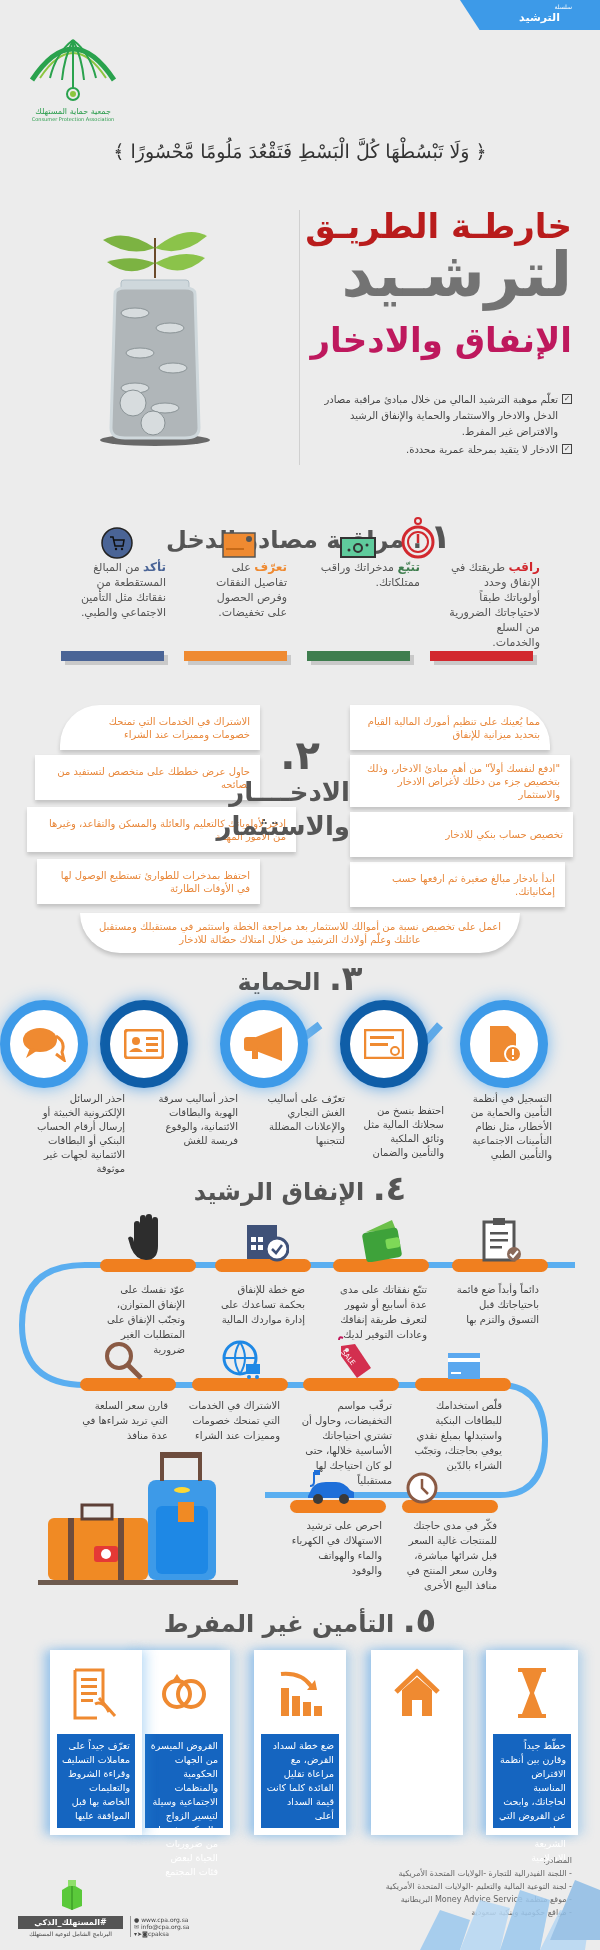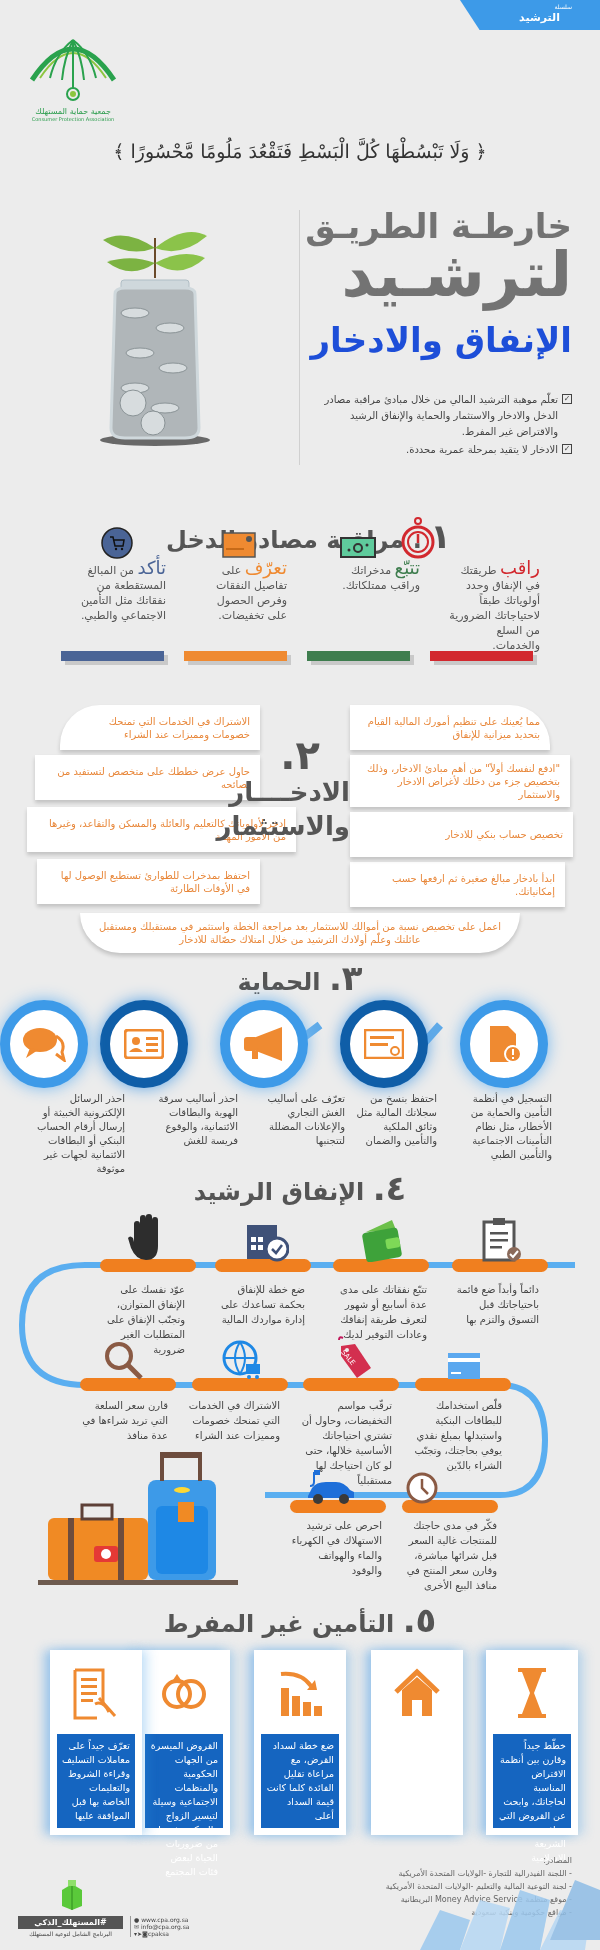--- a/index.html
+++ b/index.html
@@ -23,7 +23,7 @@
   
   .jar { position: absolute; left: 95px; top: 218px; width: 120px; height: 232px; }
   .divider-v { position: absolute; left: 299px; top: 210px; width: 1px; height: 255px; background: #d0d0d0; }
-  .title1 { position: absolute; right: 28px; top: 206px; font-size: 34px; font-weight: bold; color: #737373; }
+  .title1 { position: absolute; right: 28px; top: 206px; font-size: 34px; font-weight: bold; color: #b91c1c; }
   .title2 { position: absolute; right: 28px; top: 244px; font-size: 62px; font-weight: bold; color: #737373; line-height: 1; }
   .title3 { position: absolute; right: 28px; top: 320px; font-size: 34px; font-weight: bold; color: #1d4ed8; }
   .bullets { position: absolute; right: 28px; top: 392px; width: 255px; font-size: 10px; line-height: 16px; color: #444; }

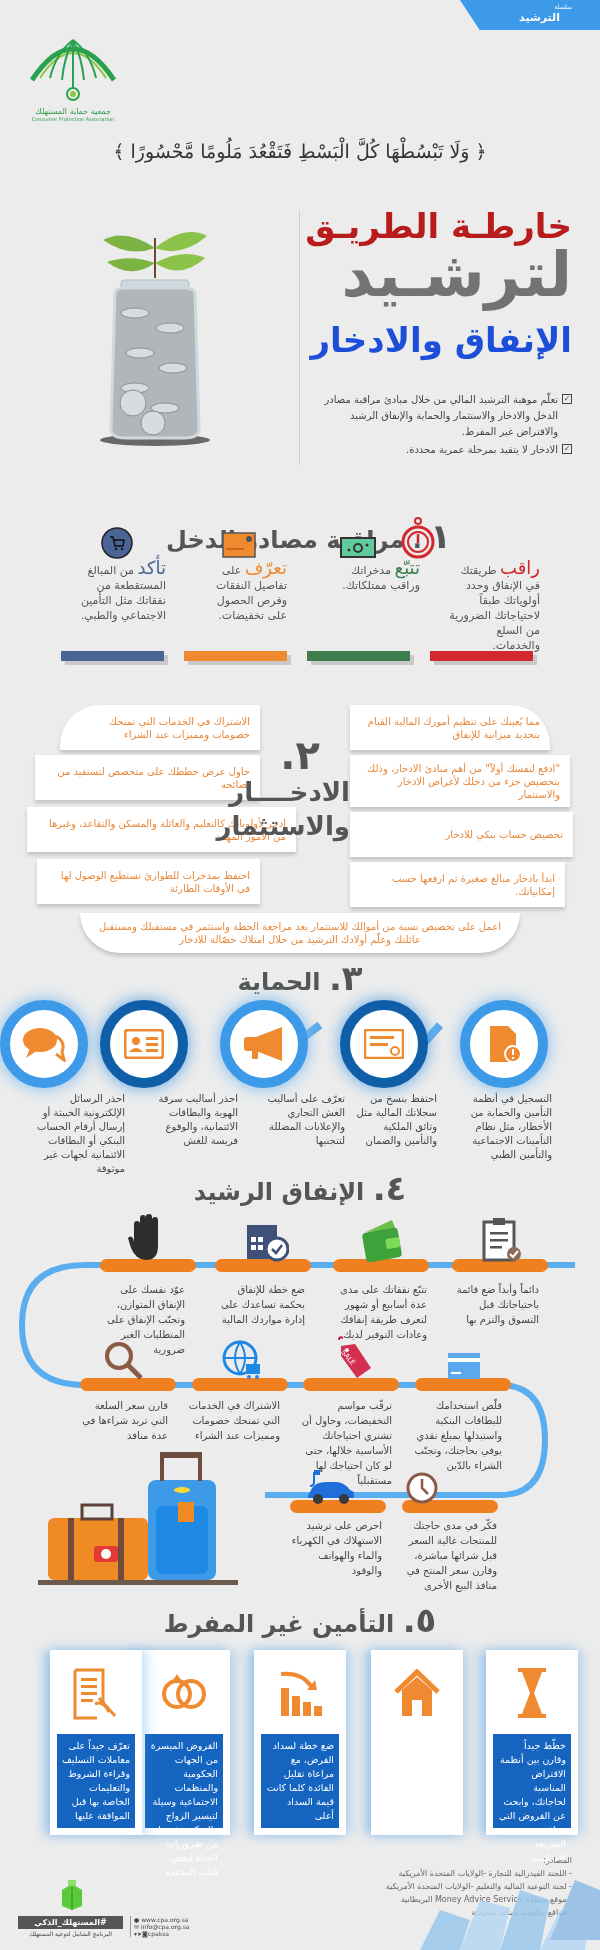--- a/index.html
+++ b/index.html
@@ -25,7 +25,7 @@
   .divider-v { position: absolute; left: 299px; top: 210px; width: 1px; height: 255px; background: #d0d0d0; }
   .title1 { position: absolute; right: 28px; top: 206px; font-size: 34px; font-weight: bold; color: #b91c1c; }
   .title2 { position: absolute; right: 28px; top: 244px; font-size: 62px; font-weight: bold; color: #737373; line-height: 1; }
-  .title3 { position: absolute; right: 28px; top: 320px; font-size: 34px; font-weight: bold; color: #1d4ed8; }
+  .title3 { position: absolute; right: 28px; top: 320px; font-size: 34px; font-weight: bold; color: #be185d; }
   .bullets { position: absolute; right: 28px; top: 392px; width: 255px; font-size: 10px; line-height: 16px; color: #444; }
   .bullets li { list-style: none; position: relative; padding-right: 14px; margin-bottom: 2px; }
   .check { position: absolute; right: 0; top: 2px; width: 10px; height: 10px; border: 1.5px solid #444; font-size: 8px; line-height: 7px; text-align: center; }

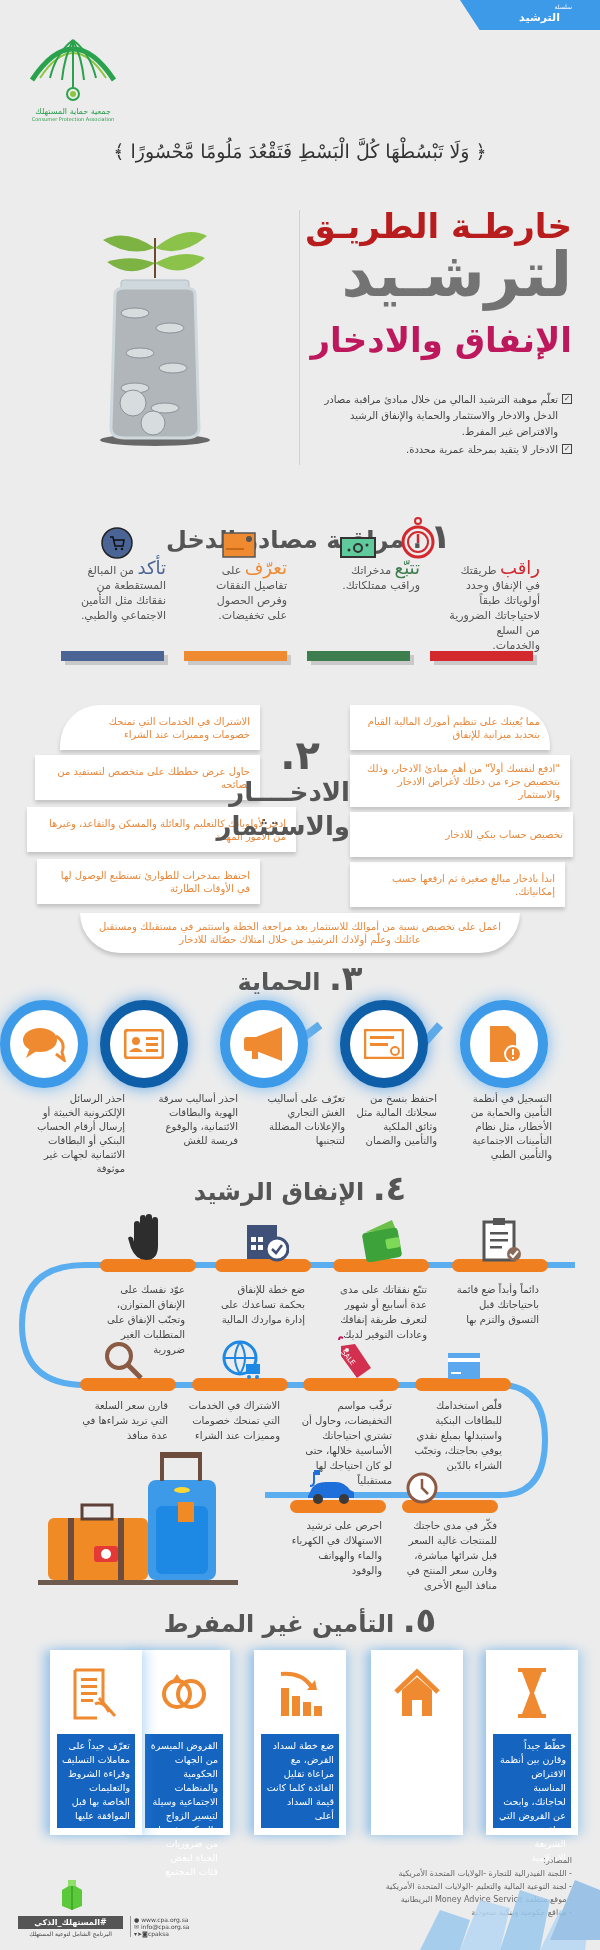--- a/index.html
+++ b/index.html
@@ -36,7 +36,7 @@
 
   
   .s1-col { position: absolute; top: 560px; width: 92px; font-size: 11px; line-height: 15px; color: #555; }
-  .s1-col .kw { font-weight: normal; font-size: 18px; }
+  .s1-col .kw { font-weight: bold; font-size: 12px; }
   .s1-bar { position: absolute; top: 651px; width: 103px; height: 10px; box-shadow: 4px 4px 0 #c9c9c9; }
   .s1-icon { position: absolute; }
 

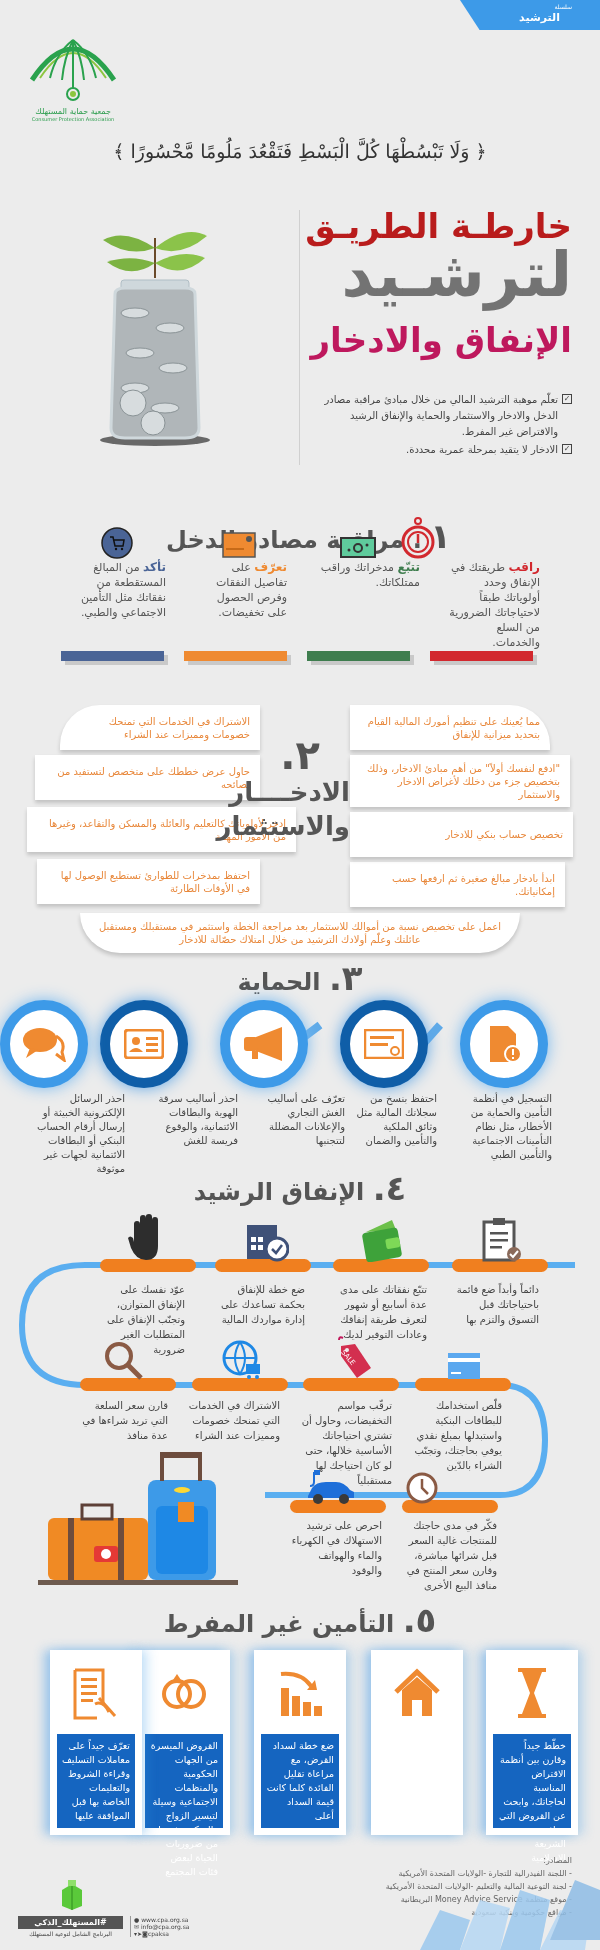--- a/index.html
+++ b/index.html
@@ -267,7 +267,7 @@
 </div>
 
 <div class="s3-text" style="right:48px;">التسجيل في أنظمة التأمين والحماية من الأخطار، مثل نظام التأمينات الاجتماعية والتأمين الطبي</div>
-<div class="s3-text" style="right:163px;">احتفظ بنسخ من سجلاتك المالية مثل وثائق الملكية والتأمين والضمان</div>
+<div class="s3-text" style="right:156px;margin-top:12px;">احتفظ بنسخ من سجلاتك المالية مثل وثائق الملكية والتأمين والضمان</div>
 <div class="s3-text" style="right:255px;">تعرّف على أساليب الغش التجاري والإعلانات المضللة لتتجنبها</div>
 <div class="s3-text" style="right:362px;">احذر أساليب سرقة الهوية والبطاقات الائتمانية، والوقوع فريسة للغش</div>
 <div class="s3-text" style="right:475px;width:95px;">احذر الرسائل الإلكترونية الخبيثة أو إرسال أرقام الحساب البنكي أو البطاقات الائتمانية لجهات غير موثوقة</div>

